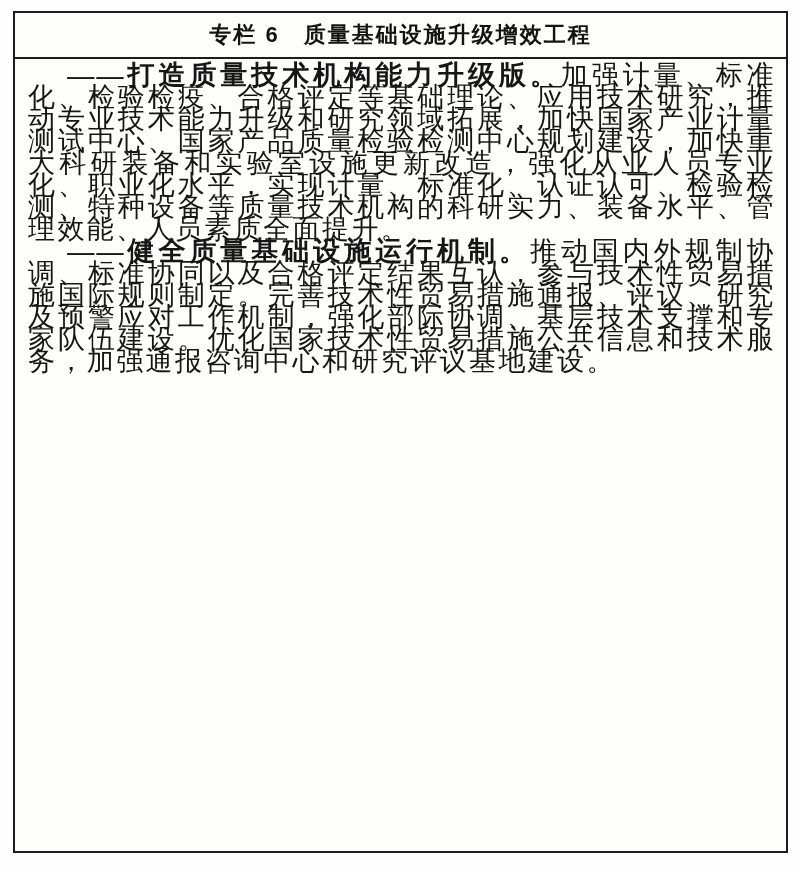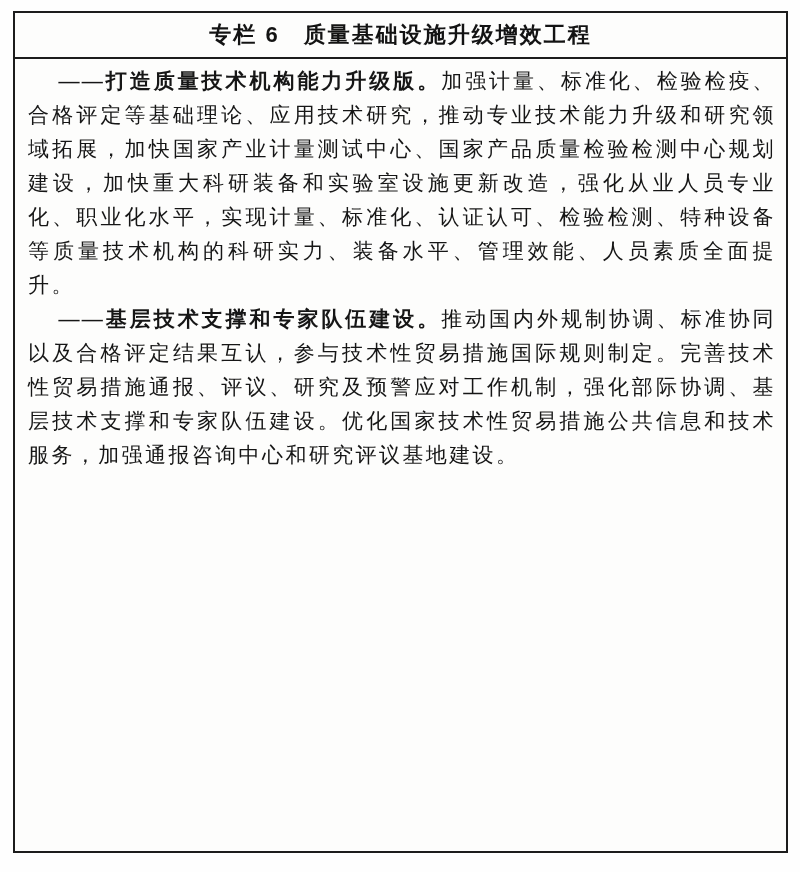--- a/index.html
+++ b/index.html
@@ -46,8 +46,8 @@
   }
   .para {
     margin: 0;
-    font-size: 21px;
-    line-height: 34px;
+    font-size: 27px;
+    line-height: 22px;
     letter-spacing: 2.4px;
     text-align: justify;
     text-indent: 1.45em;

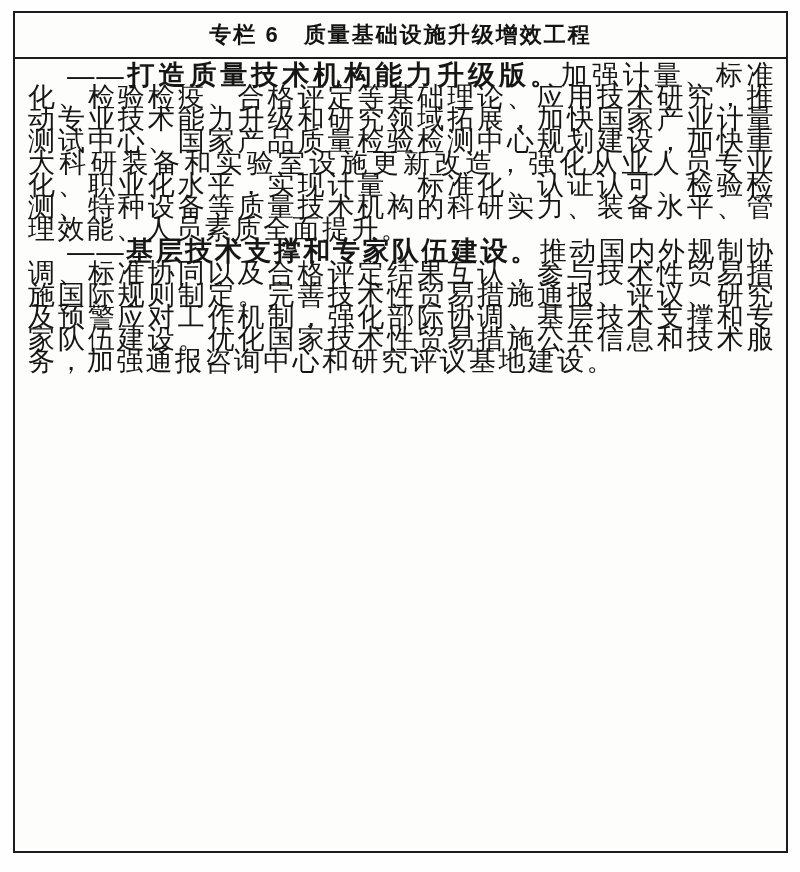--- a/index.html
+++ b/index.html
@@ -65,7 +65,7 @@
     <div class="panel-title">专栏 6　质量基础设施升级增效工程</div>
     <div class="panel-body">
       <p class="para"><span class="lead">——打造质量技术机构能力升级版。</span><span class="body-text">加强计量、标准化、检验检疫、合格评定等基础理论、应用技术研究，推动专业技术能力升级和研究领域拓展，加快国家产业计量测试中心、国家产品质量检验检测中心规划建设，加快重大科研装备和实验室设施更新改造，强化从业人员专业化、职业化水平，实现计量、标准化、认证认可、检验检测、特种设备等质量技术机构的科研实力、装备水平、管理效能、人员素质全面提升。</span></p>
-      <p class="para"><span class="lead">——基层技术支撑和专家队伍建设。</span><span class="body-text">推动国内外规制协调、标准协同以及合格评定结果互认，参与技术性贸易措施国际规则制定。完善技术性贸易措施通报、评议、研究及预警应对工作机制，强化部际协调、基层技术支撑和专家队伍建设。优化国家技术性贸易措施公共信息和技术服务，加强通报咨询中心和研究评议基地建设。</span></p>
+      <p class="para"><span class="lead">——健全质量基础设施运行机制。</span><span class="body-text">推动国内外规制协调、标准协同以及合格评定结果互认，参与技术性贸易措施国际规则制定。完善技术性贸易措施通报、评议、研究及预警应对工作机制，强化部际协调、基层技术支撑和专家队伍建设。优化国家技术性贸易措施公共信息和技术服务，加强通报咨询中心和研究评议基地建设。</span></p>
     </div>
   </div>
 </div>

